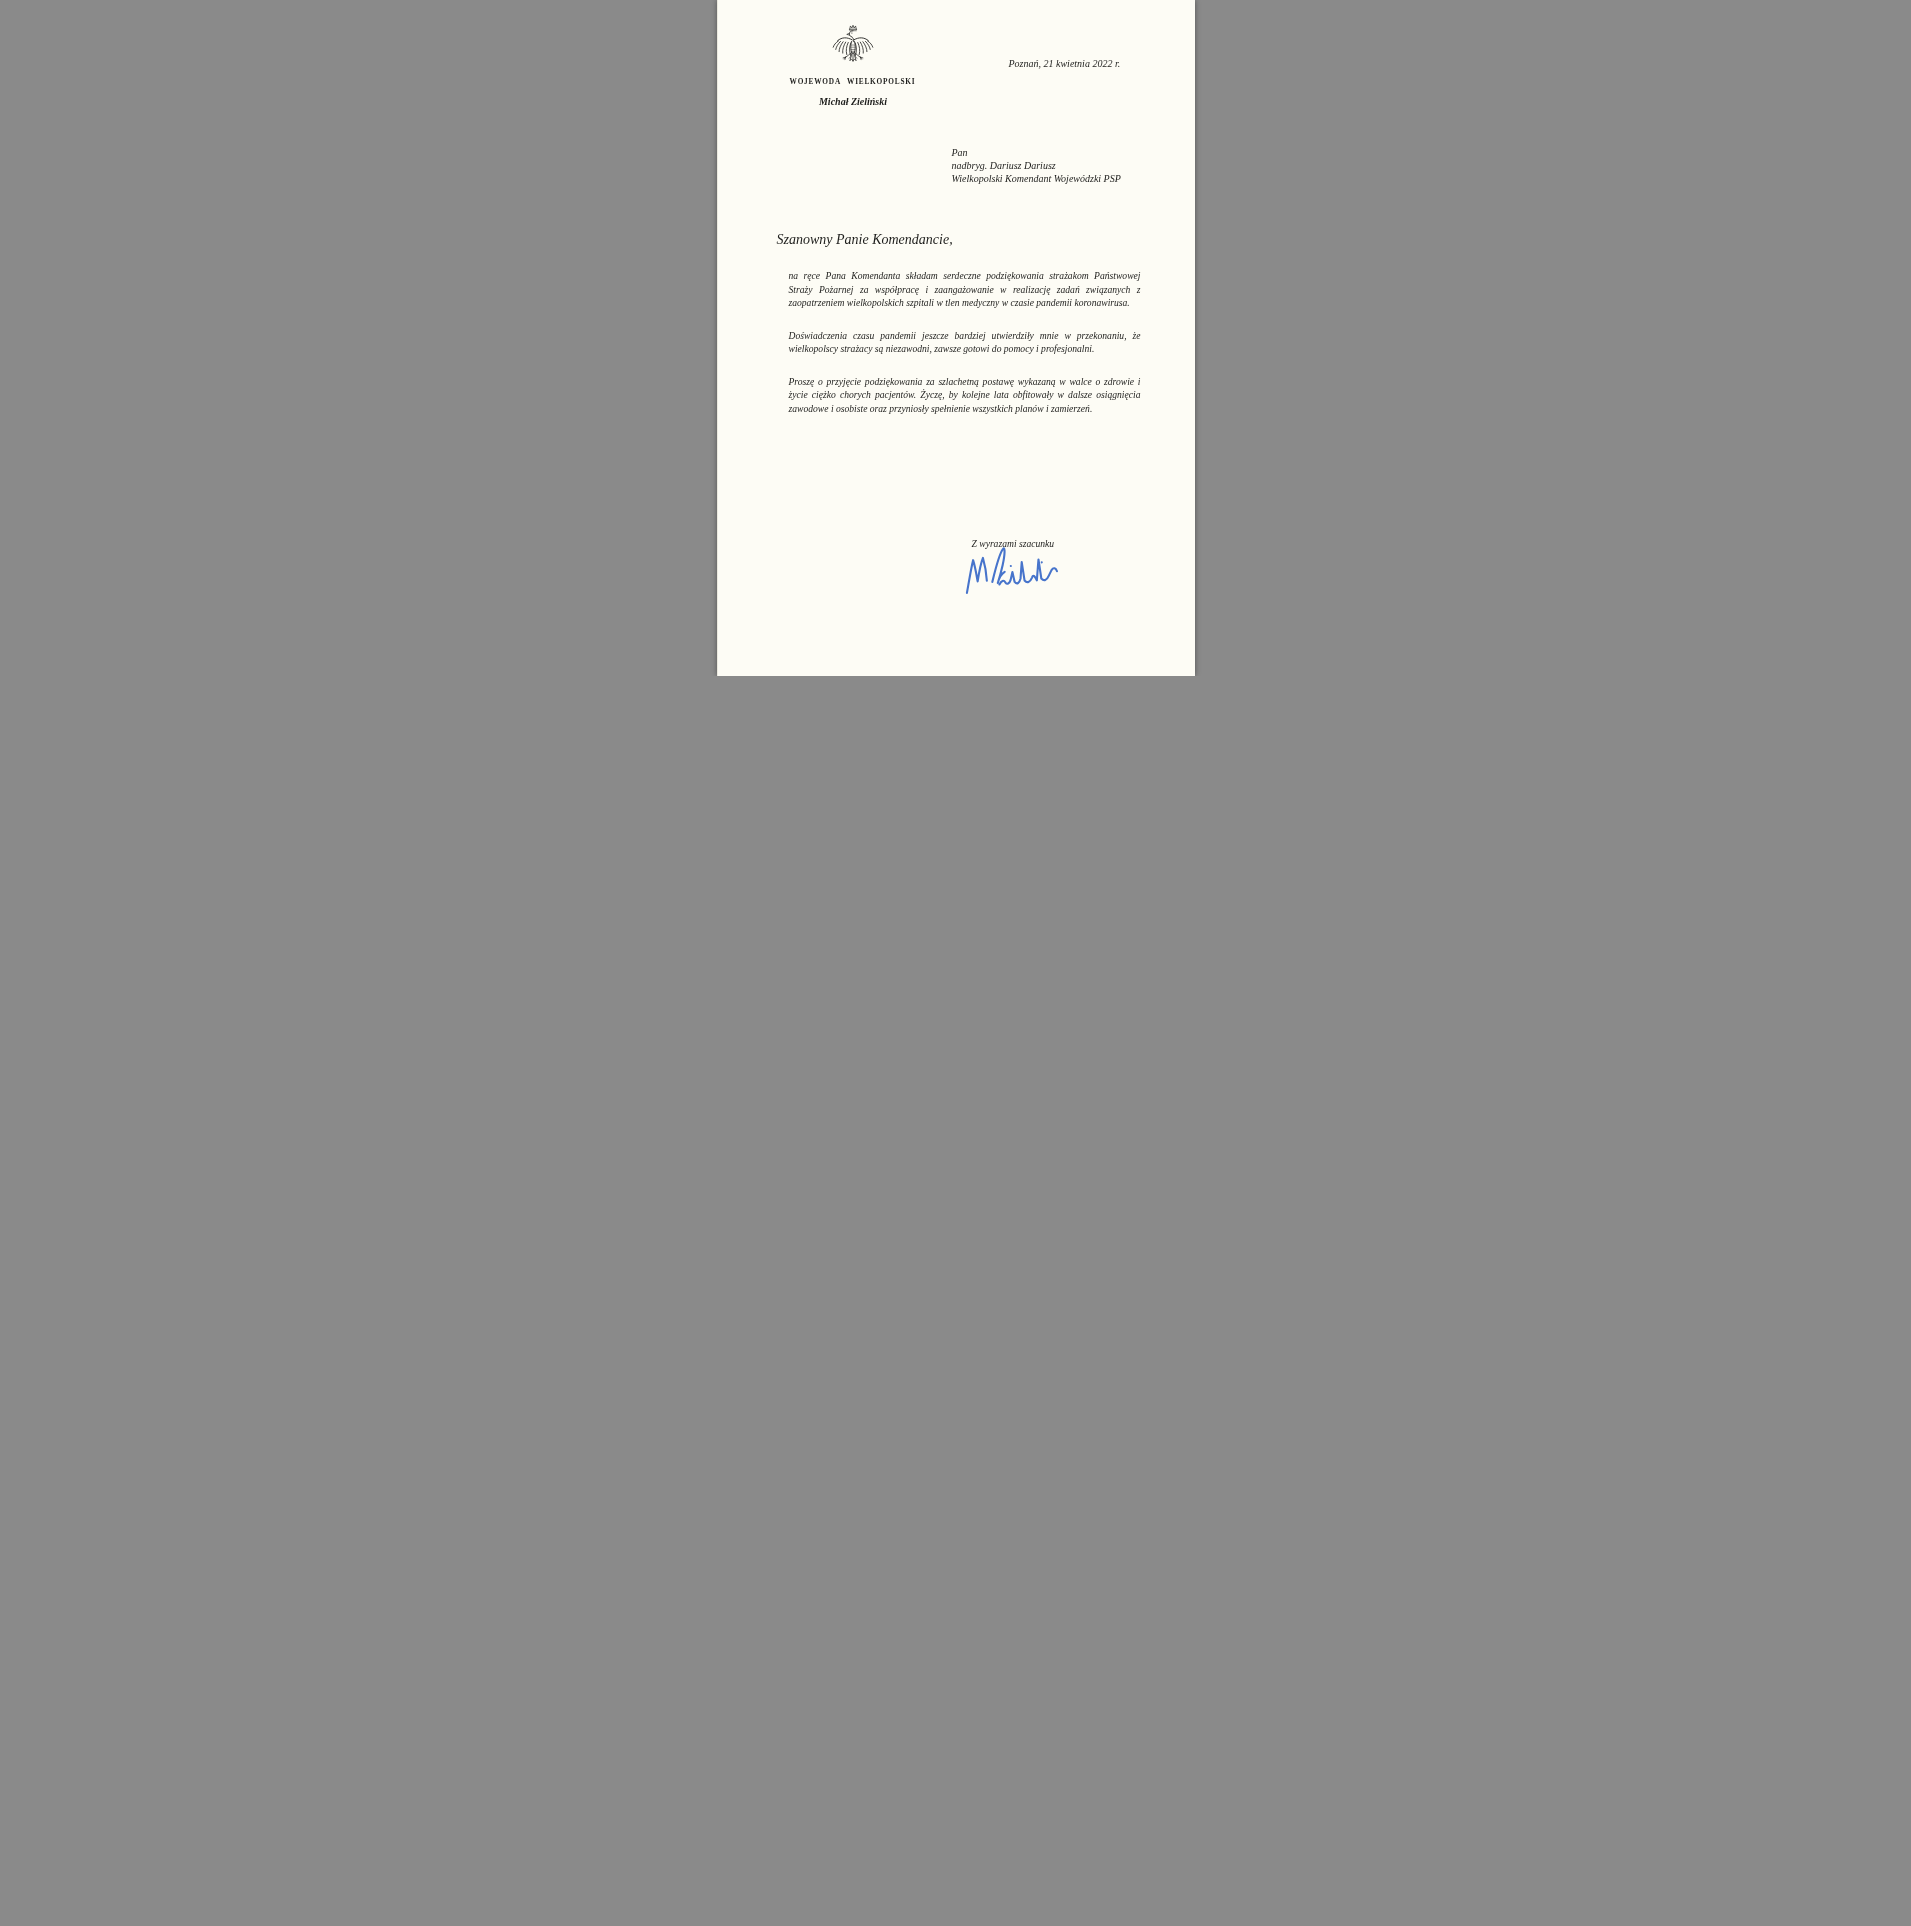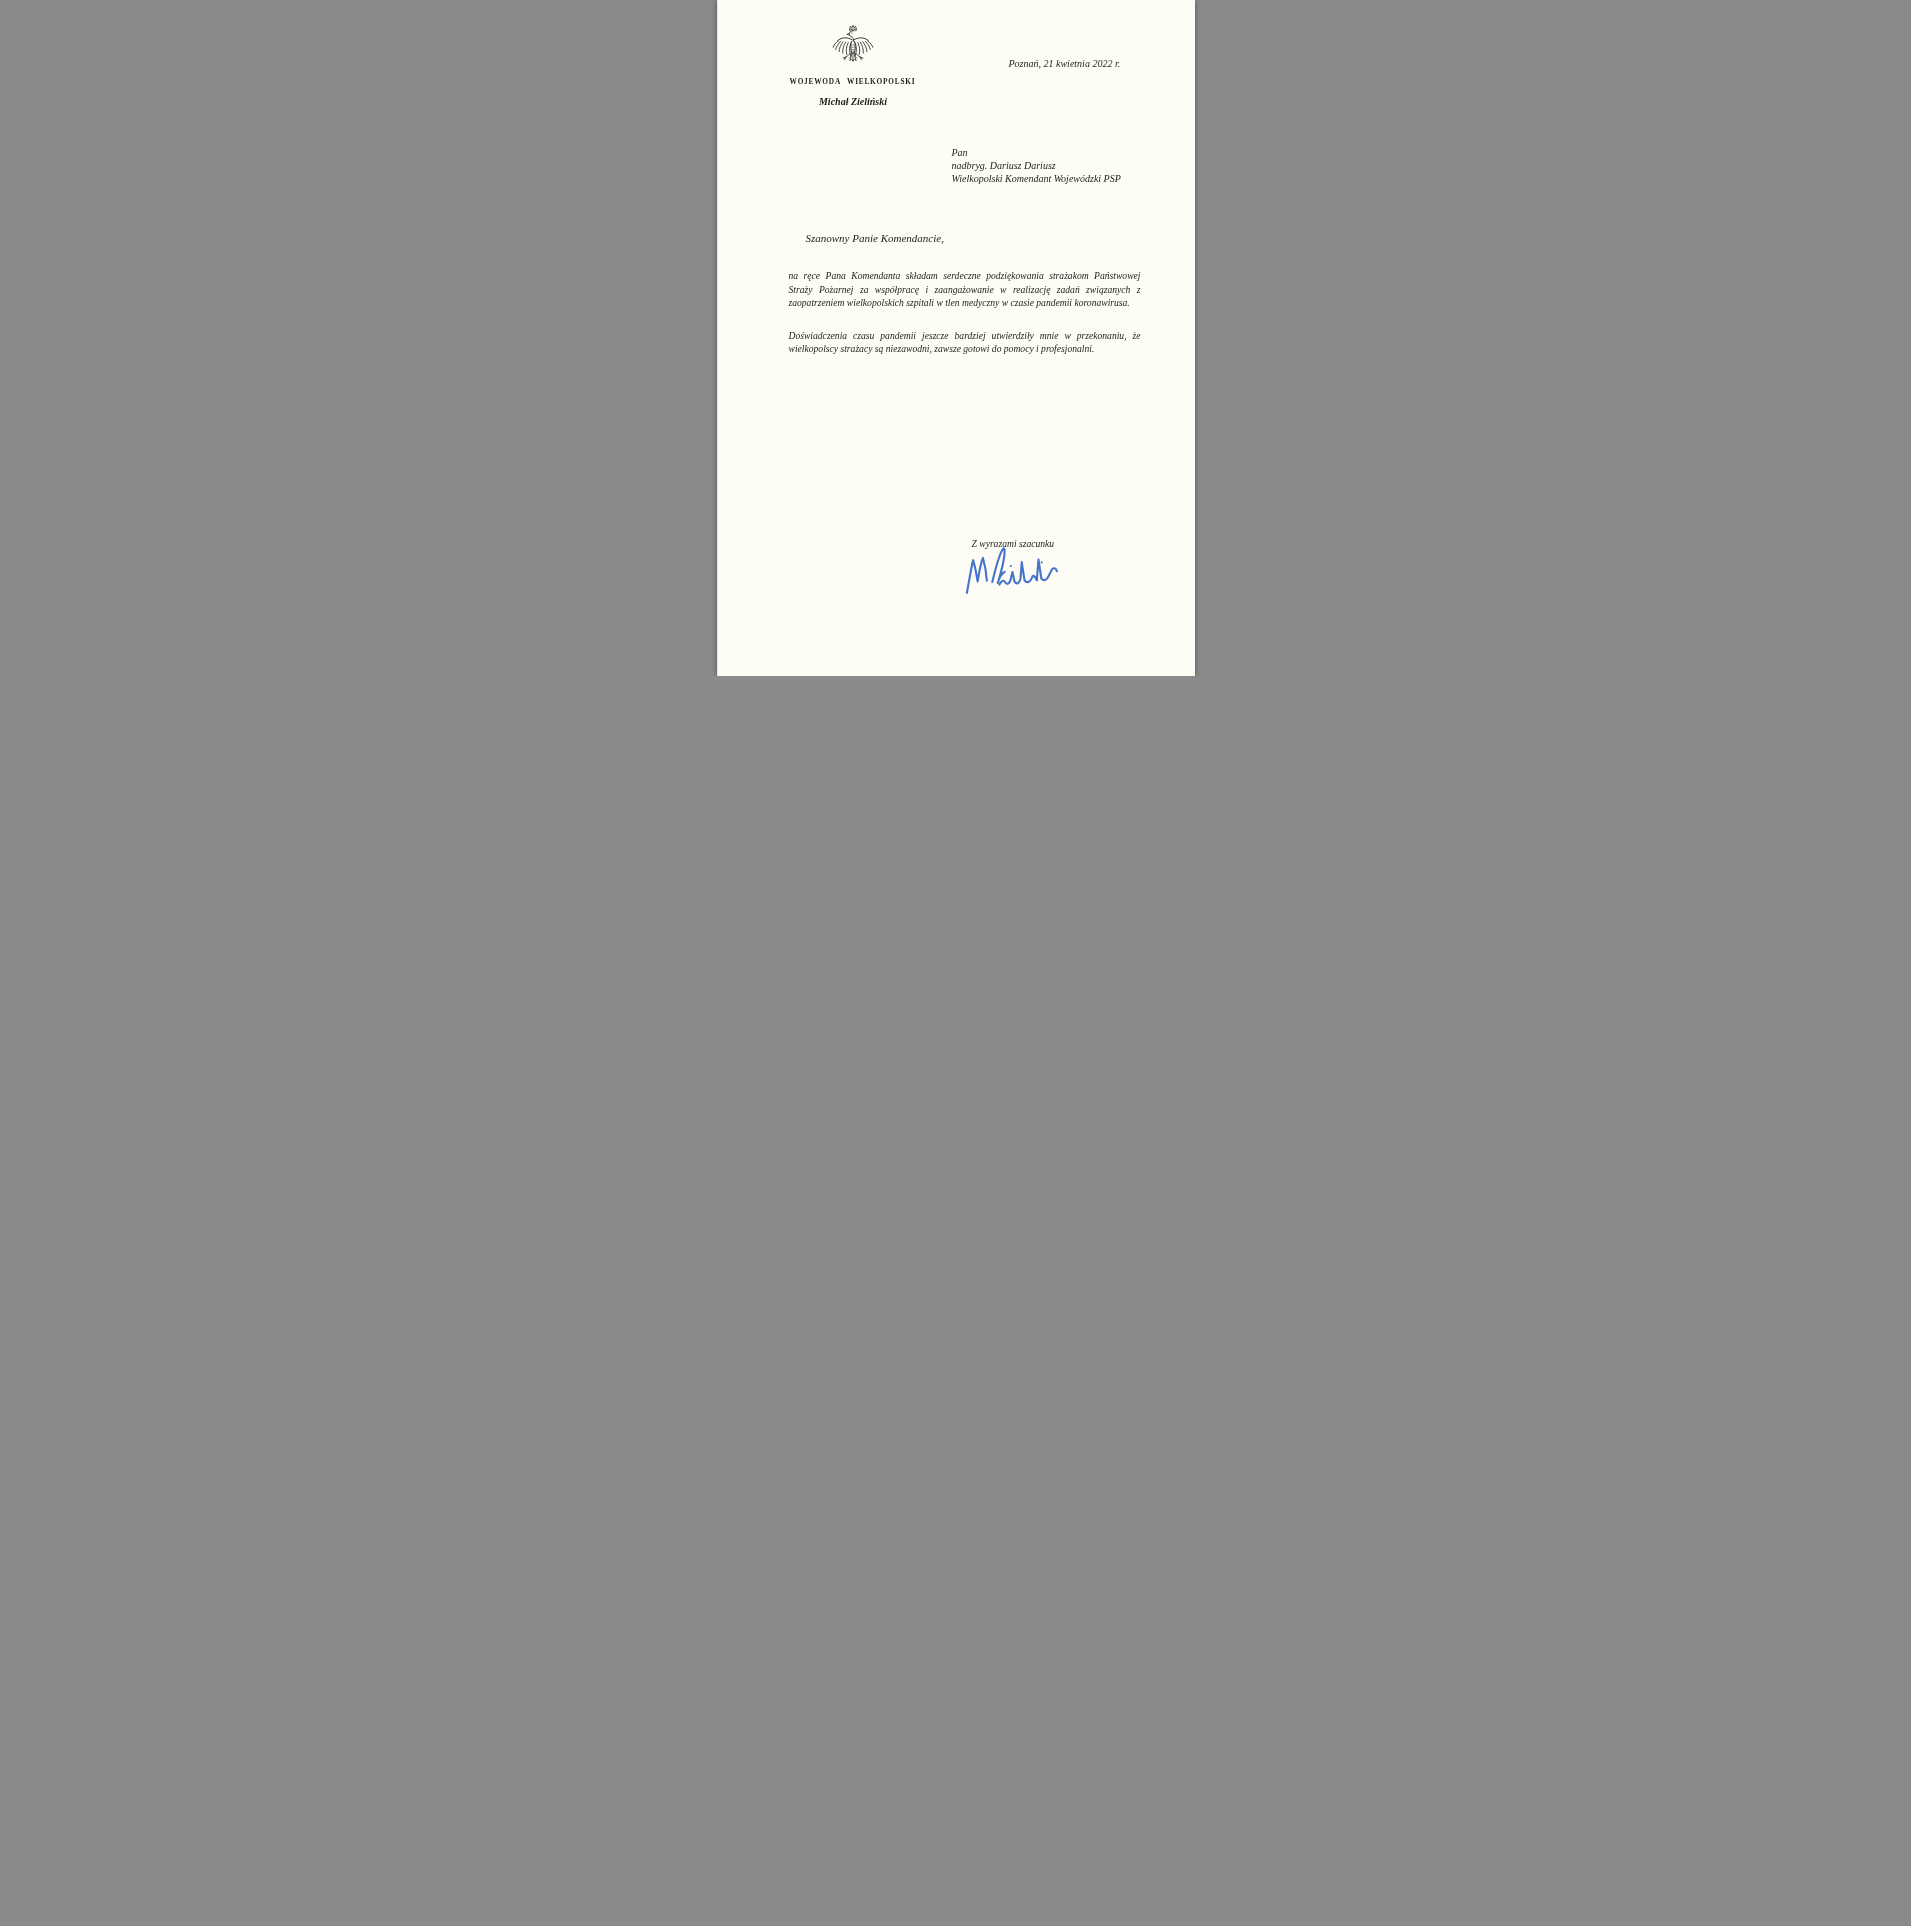--- a/index.html
+++ b/index.html
@@ -41,7 +41,7 @@
   }
   .salutation{
     position:absolute;left:60px;top:232px;
-    font-size:11px;font-style:italic;white-space:nowrap;margin-left:29px;
+    font-size:14px;font-style:italic;white-space:nowrap;
   }
   .body-text{
     position:absolute;left:60px;top:269px;width:364px;

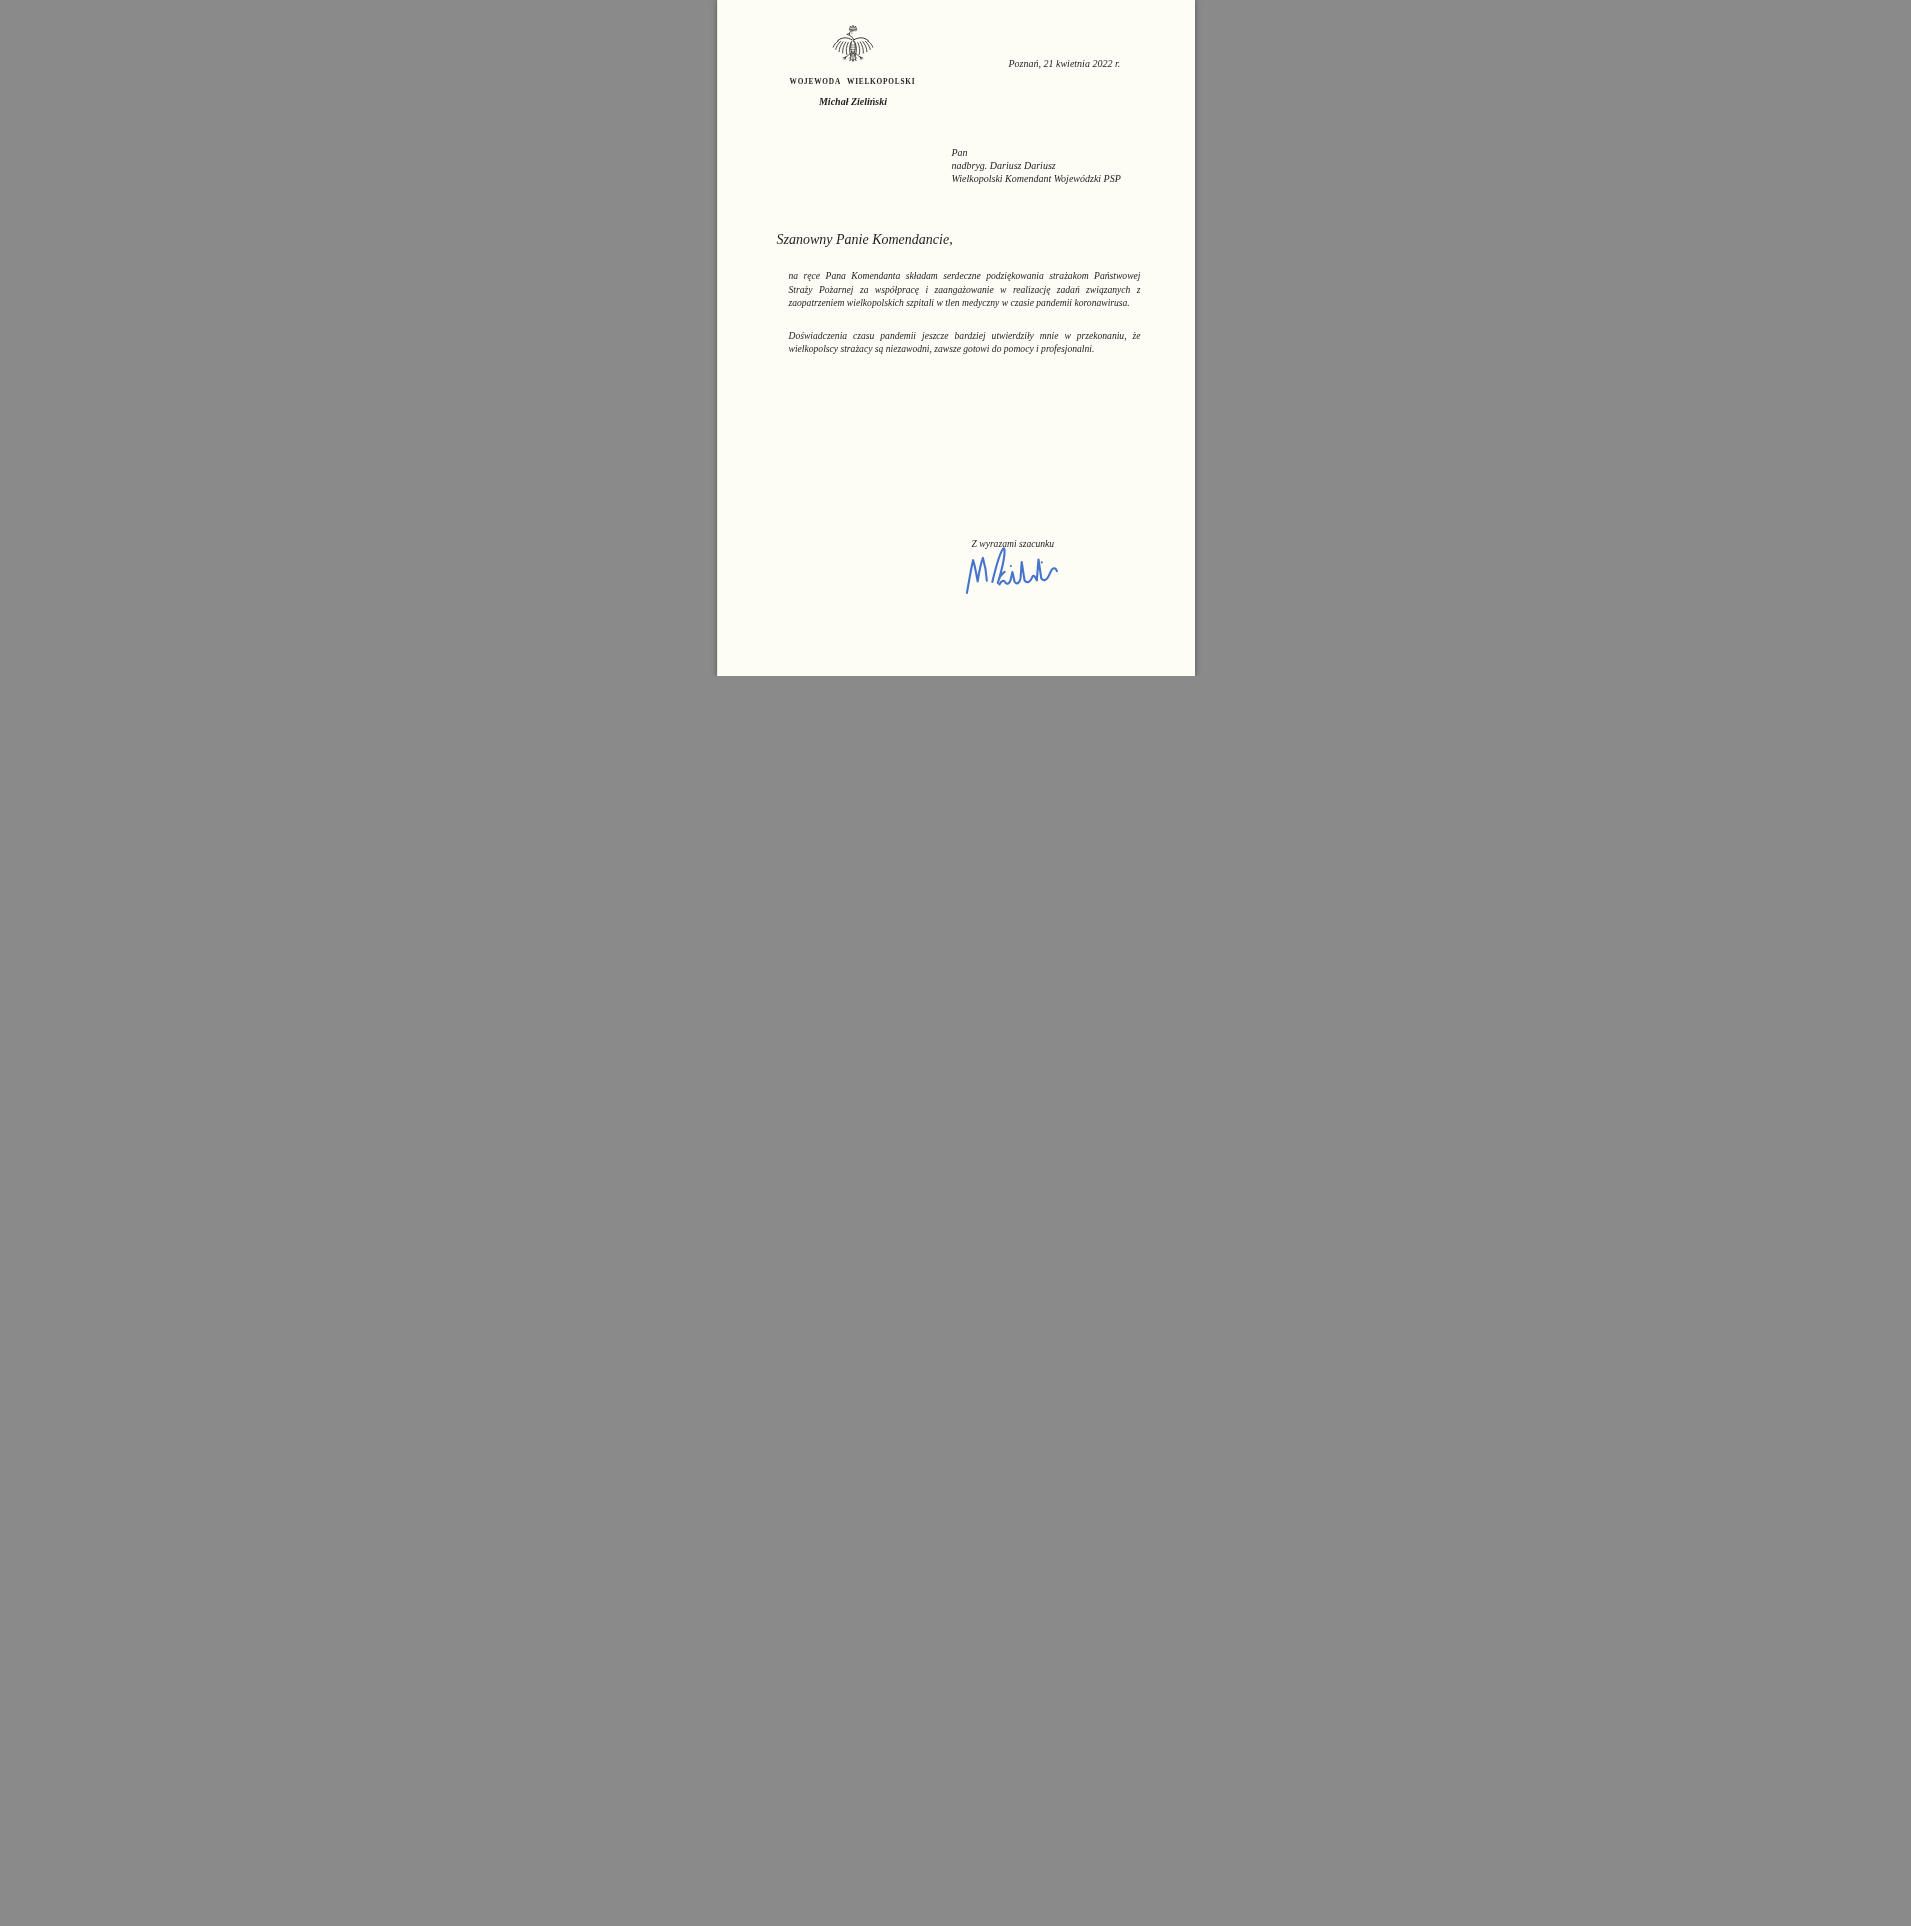--- a/index.html
+++ b/index.html
@@ -127,6 +127,7 @@
   <div class="body-text">
     <p>na ręce Pana Komendanta składam serdeczne podziękowania strażakom Państwowej Straży Pożarnej za współpracę i zaangażowanie w realizację zadań związanych z zaopatrzeniem wielkopolskich szpitali w tlen medyczny w czasie pandemii koronawirusa.</p>
     <p>Doświadczenia czasu pandemii jeszcze bardziej utwierdziły mnie w przekonaniu, że wielkopolscy strażacy są niezawodni, zawsze gotowi do pomocy i profesjonalni.</p>
+    <p>Proszę o przyjęcie podziękowania za szlachetną postawę wykazaną w walce o zdrowie i życie ciężko chorych pacjentów. Życzę, by kolejne lata obfitowały w dalsze osiągnięcia zawodowe i osobiste oraz przyniosły spełnienie wszystkich planów i zamierzeń.</p>
   </div>
 
   <div class="closing">Z wyrazami szacunku</div>

